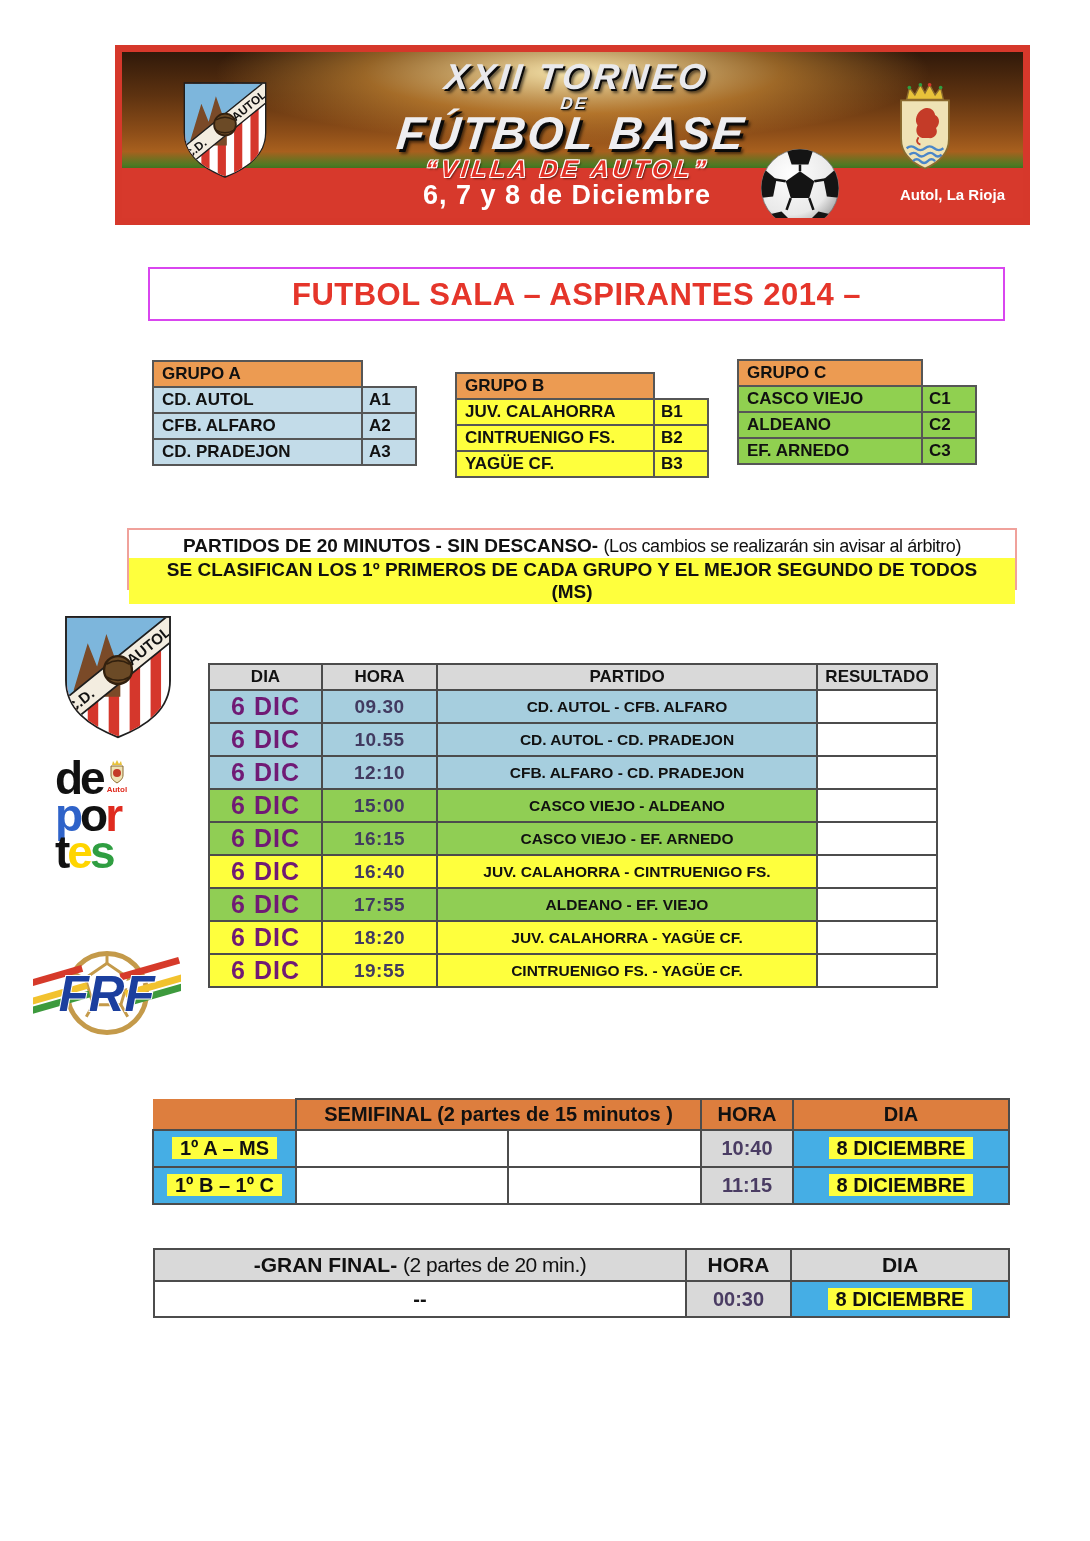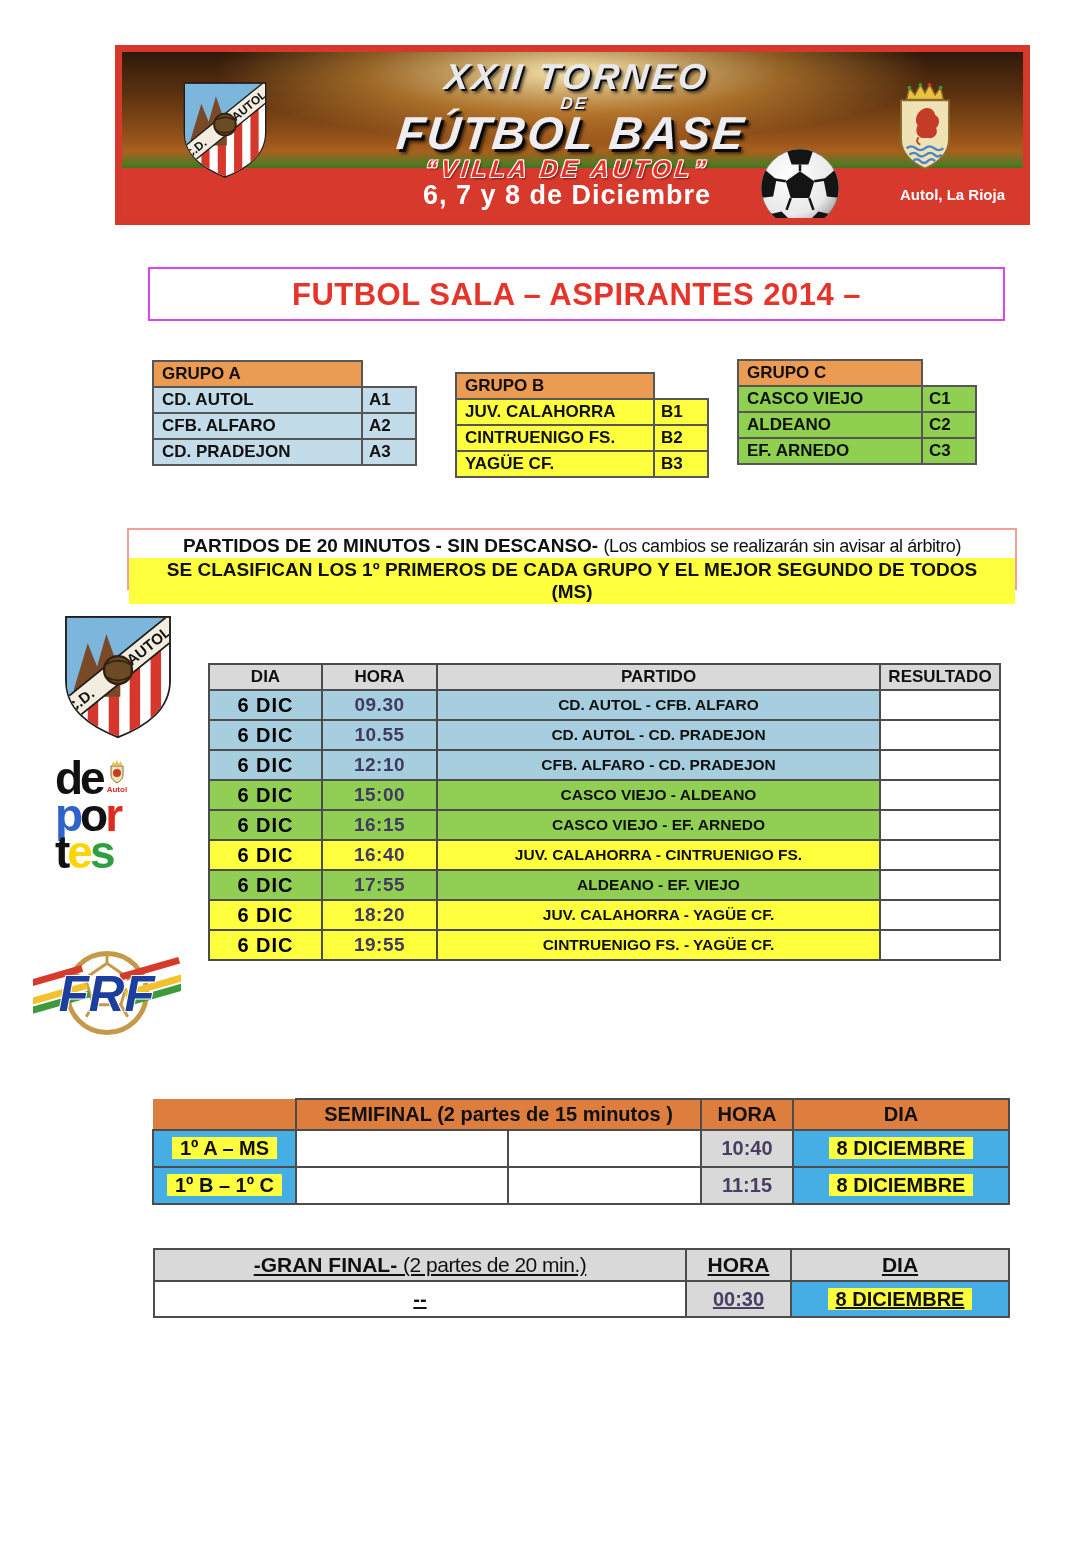--- a/index.html
+++ b/index.html
@@ -62,7 +62,7 @@
       font-weight:bold;color:#111;overflow:hidden;}
   .sched th{background:#d9d9d9;height:26px;font-size:17px;}
   .sched td{height:30px;}
-  .col-dia{width:113px;} .col-hora{width:115px;} .col-part{width:443px;} .col-res{width:120px;}
+  .col-dia{width:113px;} .col-hora{width:115px;} .col-part{width:380px;} .col-res{width:120px;}
   .sched td.dia{color:#000000;font-size:20px;letter-spacing:1px;}
   .sched td.hora{color:#413a60;font-size:19px;letter-spacing:.5px;}
   .sched td.part{font-size:15.5px;}

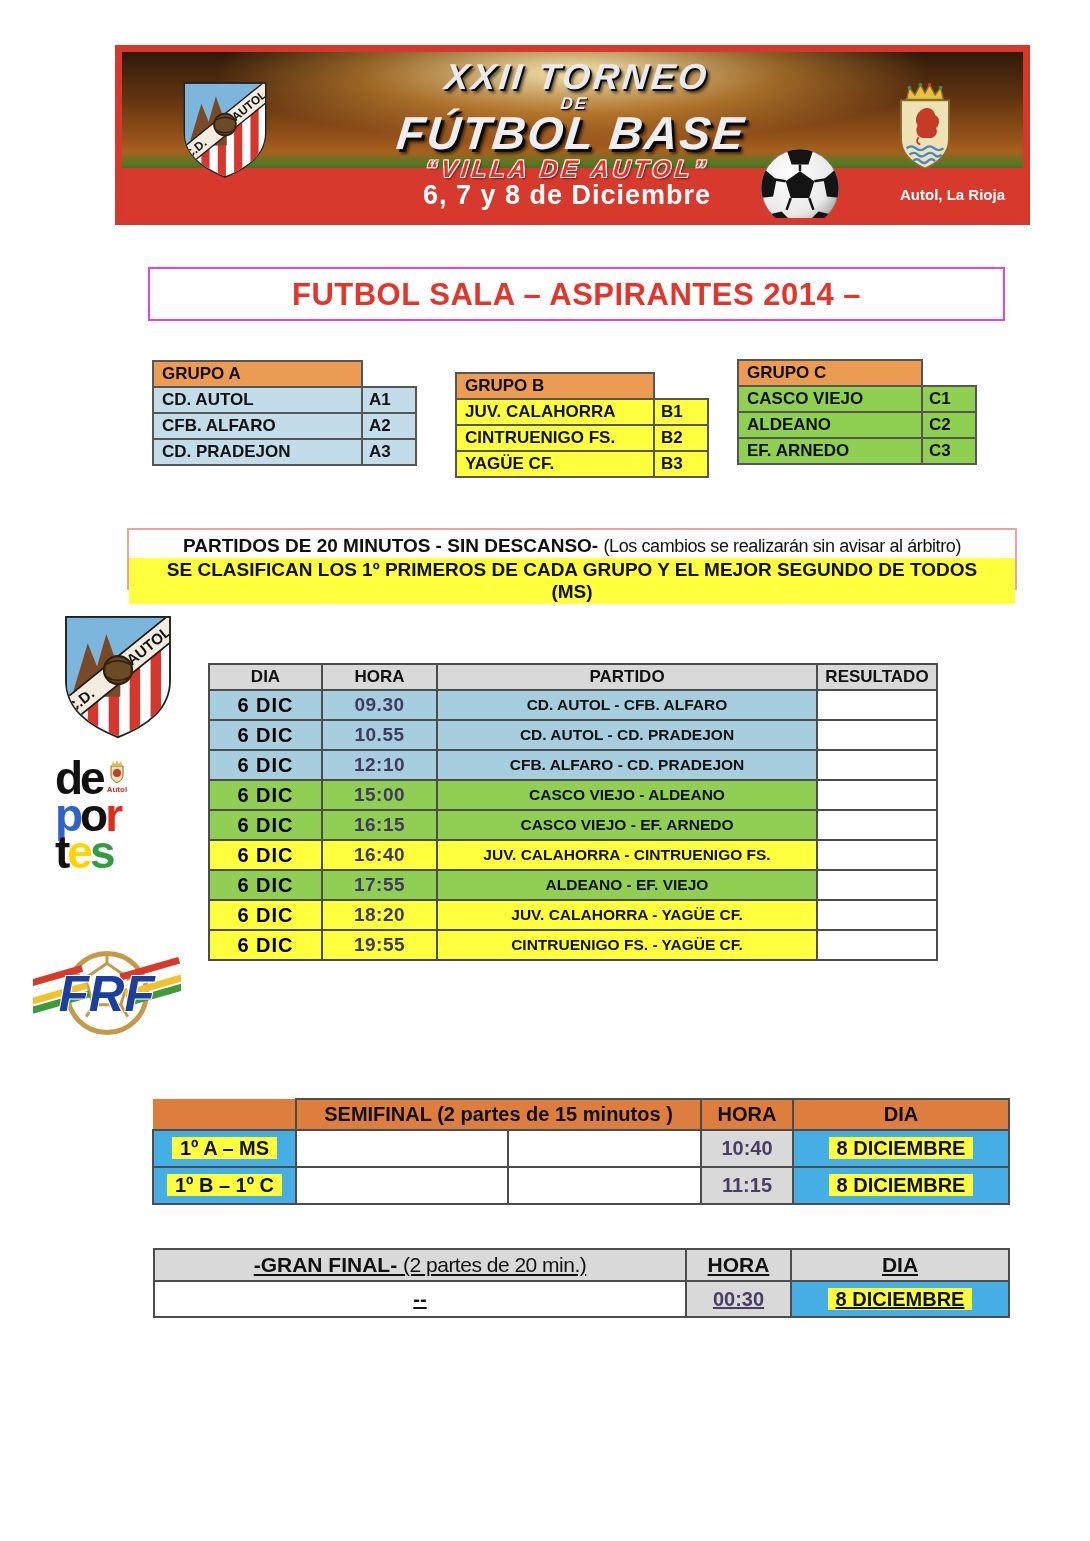--- a/index.html
+++ b/index.html
@@ -63,7 +63,7 @@
   .sched th{background:#d9d9d9;height:26px;font-size:17px;}
   .sched td{height:30px;}
   .col-dia{width:113px;} .col-hora{width:115px;} .col-part{width:380px;} .col-res{width:120px;}
-  .sched td.dia{color:#000000;font-size:20px;letter-spacing:1px;}
+  .sched td.dia{color:#701a75;font-size:25px;letter-spacing:1px;}
   .sched td.hora{color:#413a60;font-size:19px;letter-spacing:.5px;}
   .sched td.part{font-size:15.5px;}
   .sched td.res{background:#fff;}

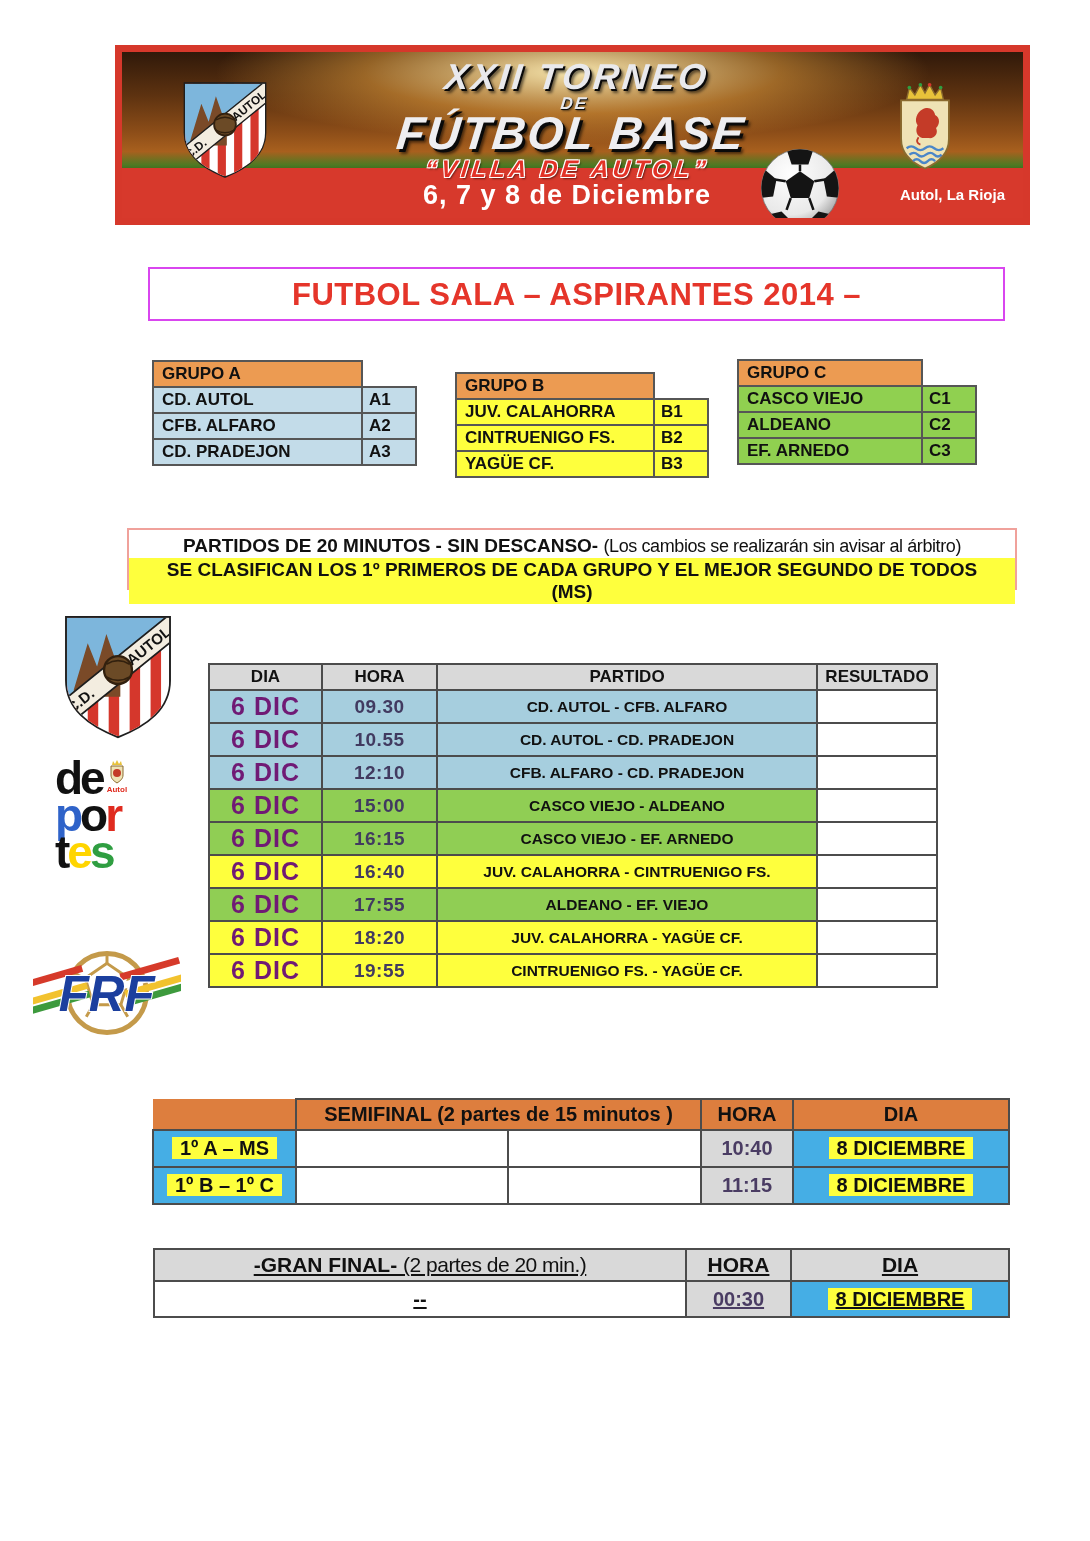--- a/index.html
+++ b/index.html
@@ -94,7 +94,7 @@
 
   
   .final{position:absolute;left:153px;top:1248px;table-layout:fixed;}
-  .final td{border:2px solid #4c4c4c;box-sizing:border-box;text-align:center;font-weight:bold;color:#111;text-decoration:underline;}
+  .final td{border:2px solid #4c4c4c;box-sizing:border-box;text-align:center;font-weight:bold;color:#111;}
   .final .hrow td{height:32px;background:#d9d9d9;font-size:21px;}
   .final .hrow .tpar{font-weight:400;letter-spacing:-0.5px;}
   .final .drow td{height:36px;background:#fff;font-size:20px;}

